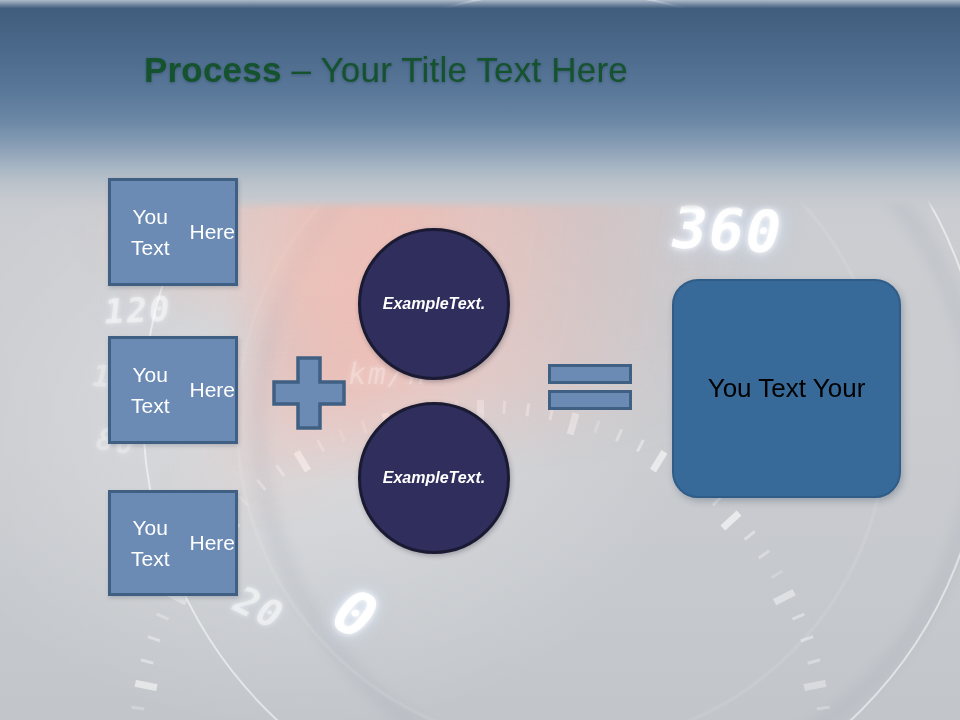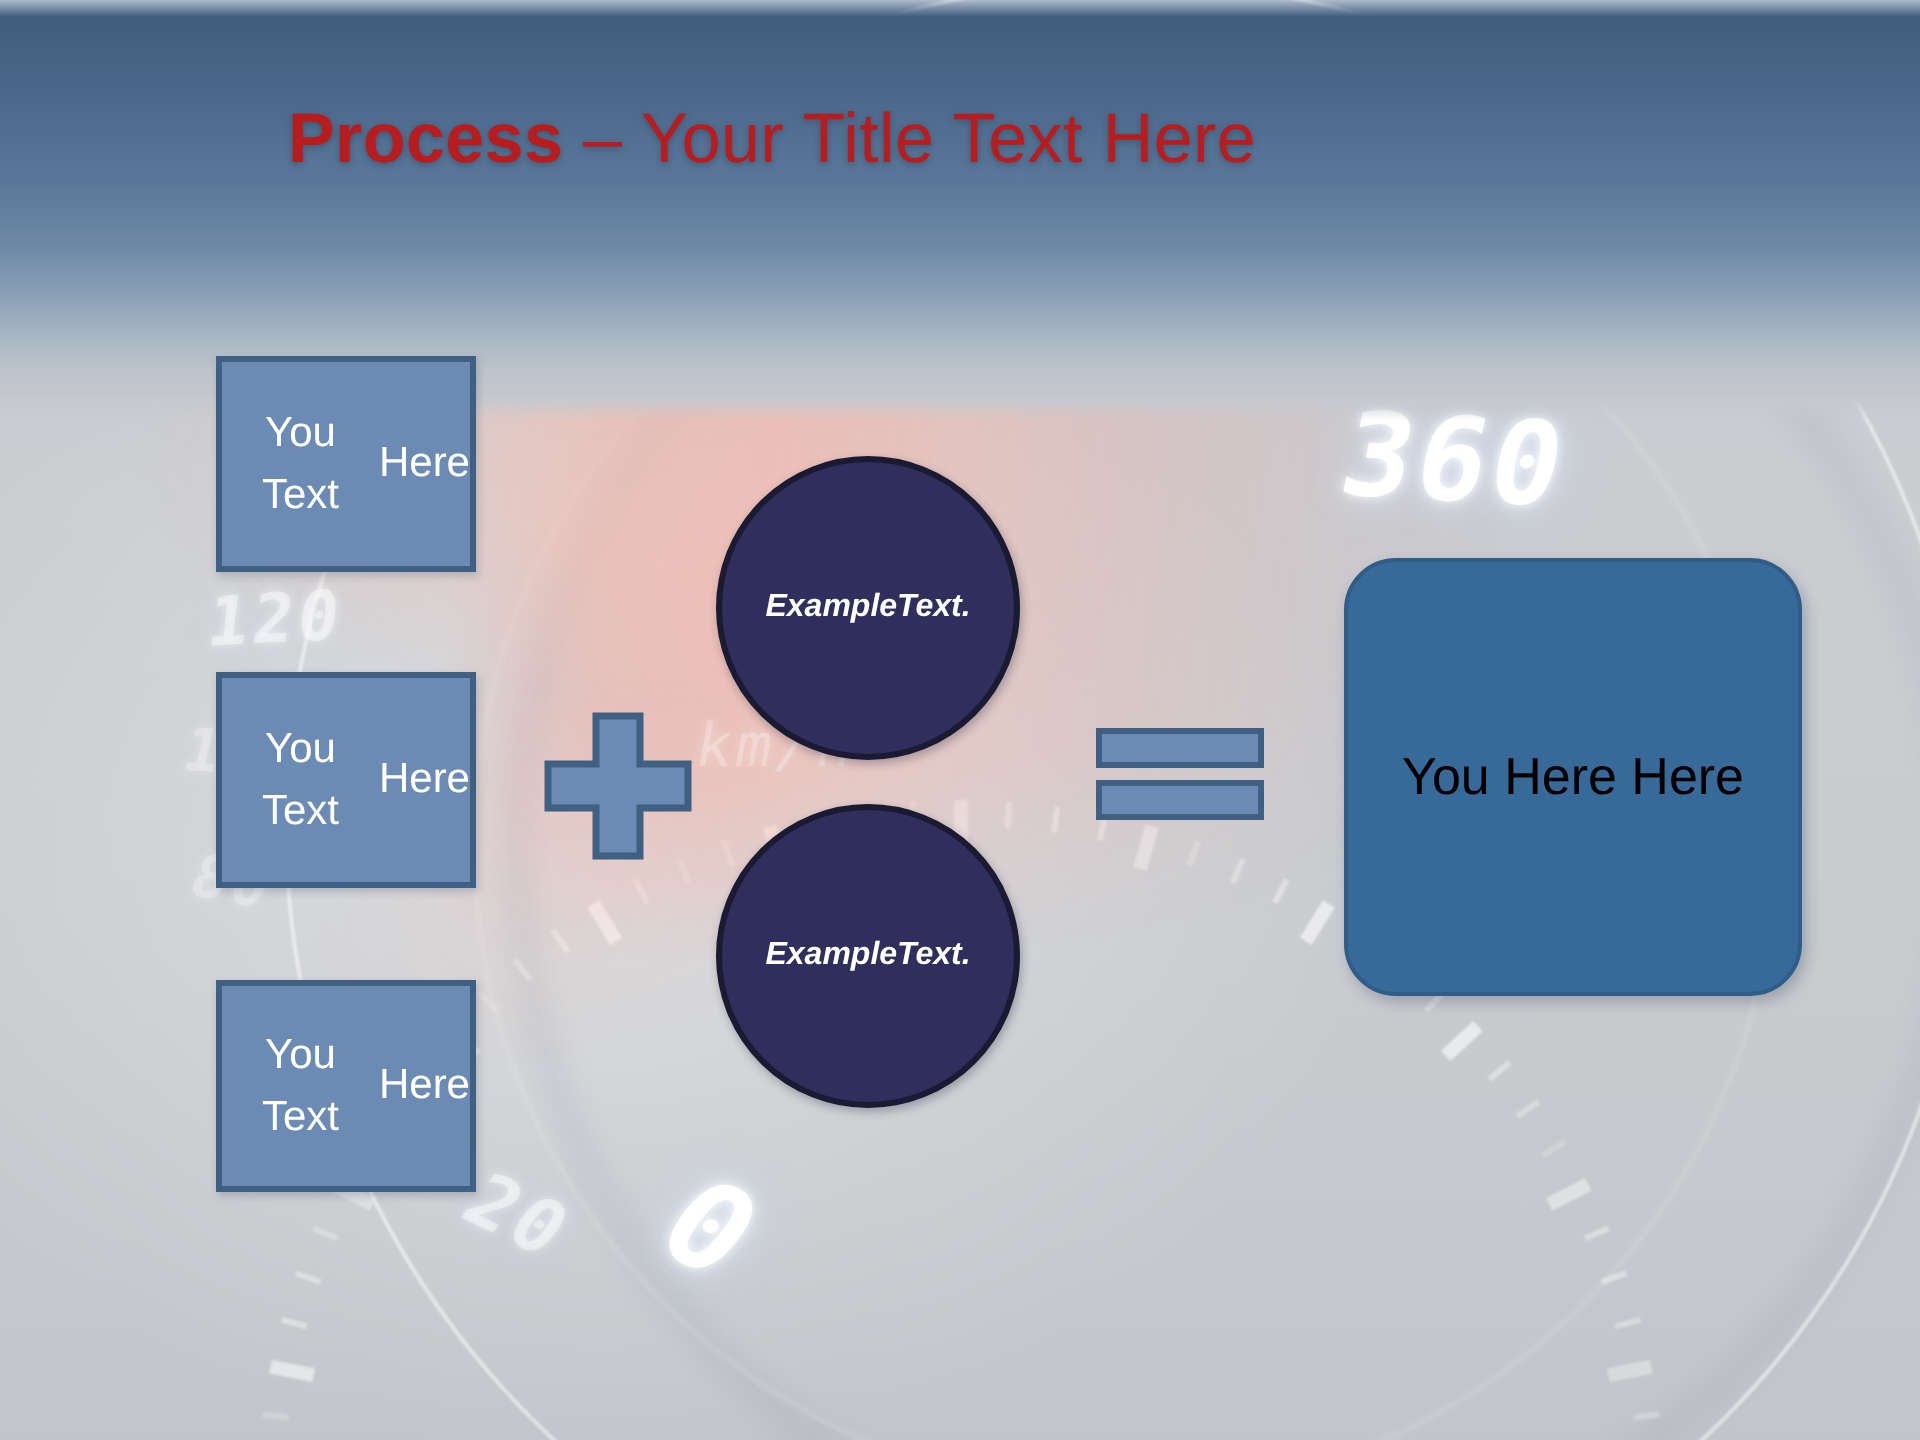--- a/index.html
+++ b/index.html
@@ -198,7 +198,7 @@
     text-align: center;
     font-size: 35px;
     line-height: 1.15;
-    color: #b91c1c;
+    color: #14532d;
     letter-spacing: 0.2px;
     text-shadow: 0 1px 3px rgba(20,40,70,0.35);
     -webkit-user-select: none;

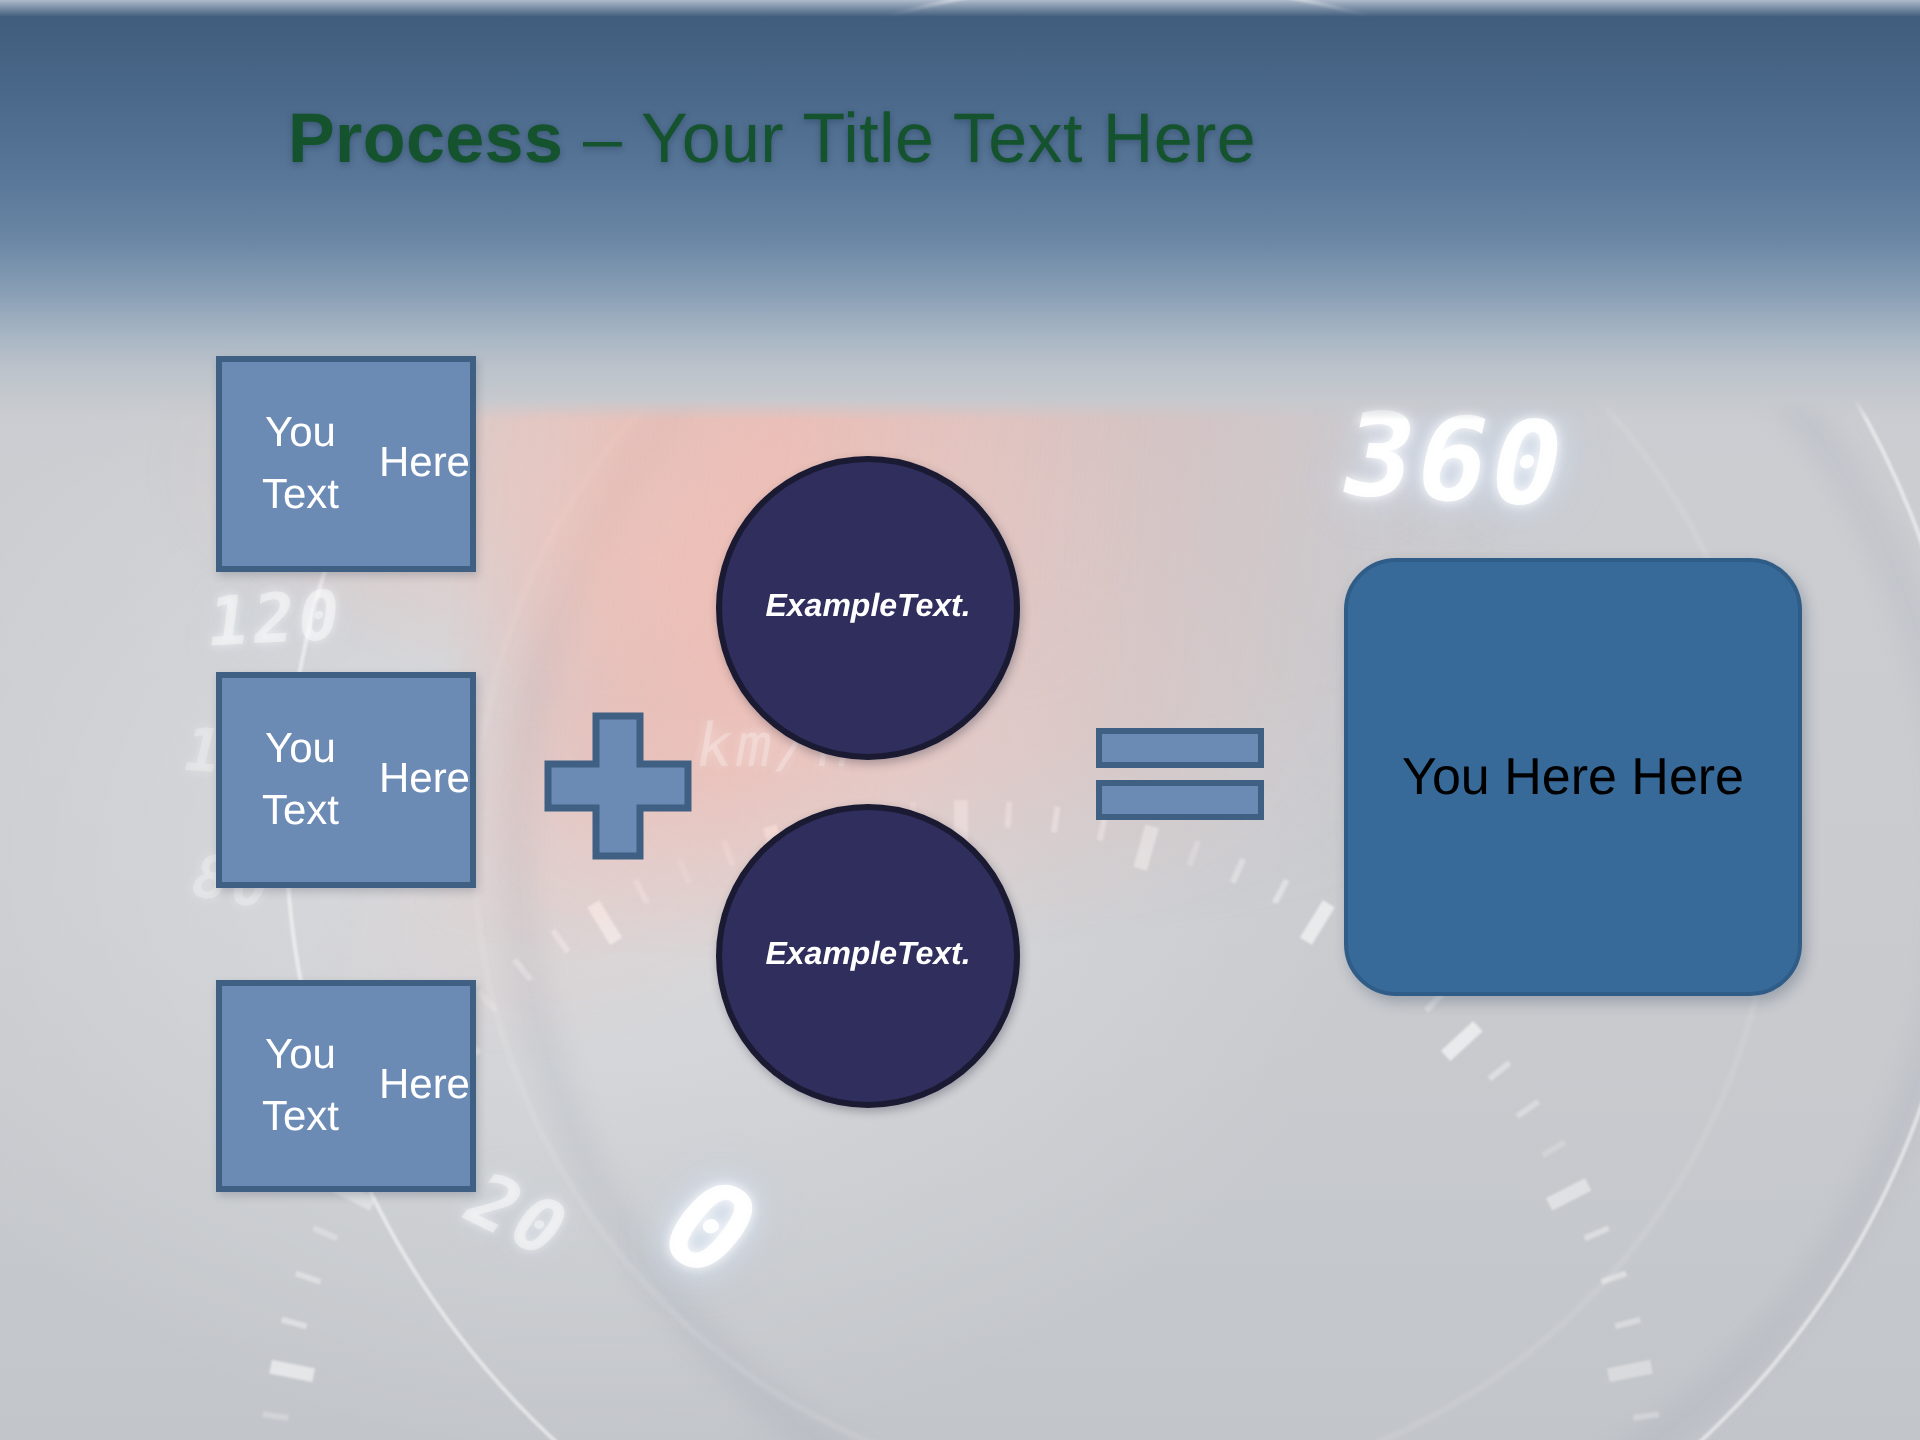--- a/index.html
+++ b/index.html
@@ -416,7 +416,7 @@
     <div class="op-bar" id="eq-bar-bottom"></div>
   </div>
 
-  <div id="result-box">You Here Here</div>
+  <div id="result-box">You Text Your</div>
 
 </div>
 

